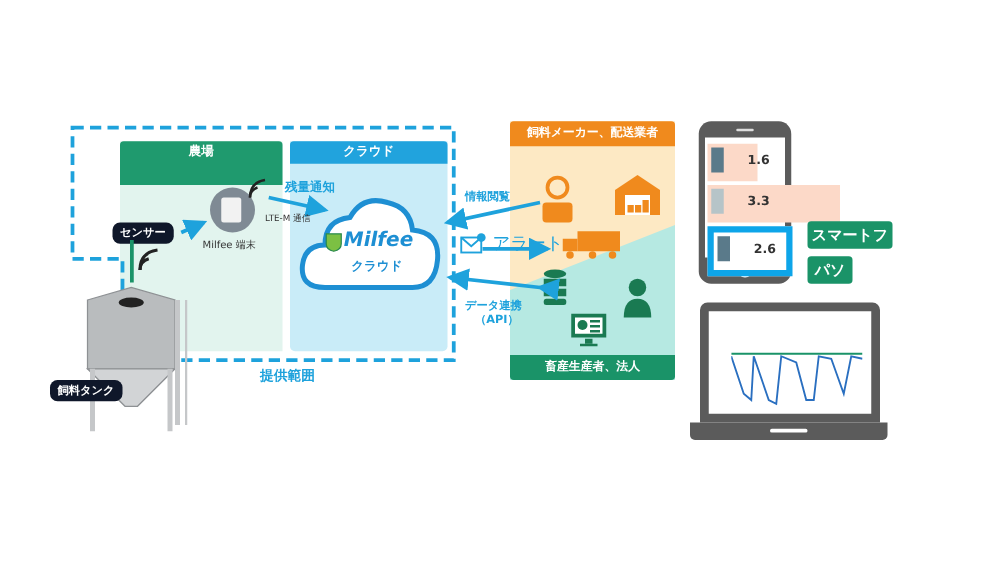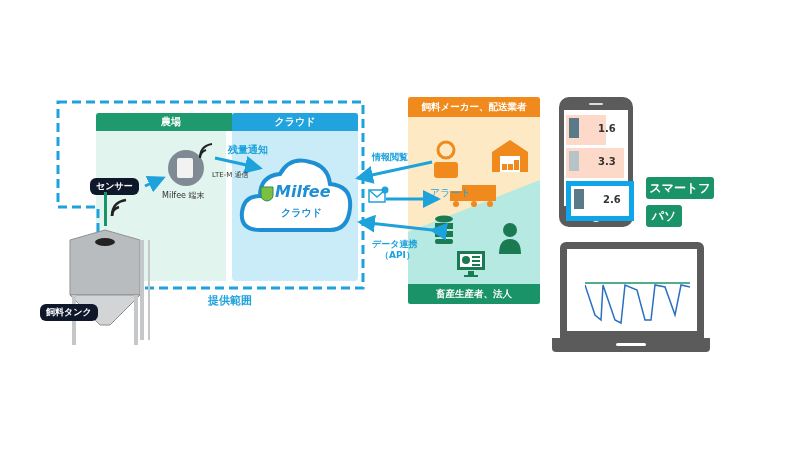--- a/index.html
+++ b/index.html
@@ -7,8 +7,8 @@
          font-family:"DejaVu Sans", sans-serif; }
   .abs { position:absolute; }
   .panel-farm { left:96px; top:113px; width:130px; height:168px; background:#e2f4ee; }
-  .panel-farm-head { left:96px; top:113px; width:130px; height:18px; background:#1f9a6e;
-    color:#fff; font-size:10px; font-weight:bold; text-align:center; line-height:18px; border-radius:3px 3px 0 0;padding-left:10px; }
+  .panel-farm-head { left:96px; top:113px; width:130px; height:35px; background:#1f9a6e;
+    color:#fff; font-size:10px; font-weight:bold; text-align:center; line-height:18px; border-radius:3px 3px 0 0; }
   .panel-cloud { left:232px; top:113px; width:126px; height:168px; background:#c9ecf8; border-radius:0 0 4px 4px;}
   .panel-cloud-head { left:232px; top:113px; width:126px; height:18px; background:#21a3dd;
     color:#fff; font-size:10px; font-weight:bold; text-align:center; line-height:18px; border-radius:3px 3px 0 0; }

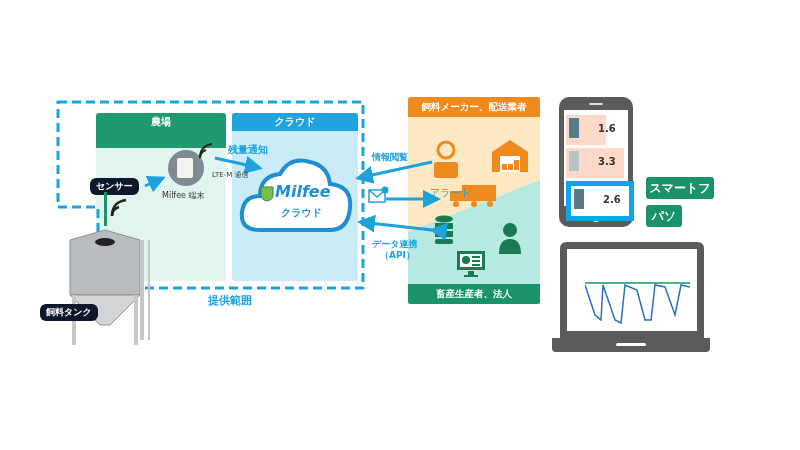--- a/index.html
+++ b/index.html
@@ -154,7 +154,7 @@
   <div style="position:absolute;left:3px;top:3px;width:10px;height:20px;background:#5a7a8a;"></div>
   <div style="position:absolute;left:32px;top:8px;font-size:10px;font-weight:bold;color:#333;">1.6</div>
 </div>
-<div class="abs" style="left:566px;top:148px;width:58px;height:30px;background:#fcd9c8;">
+<div class="abs" style="left:566px;top:148px;width:58px;height:30px;background:#fcd9c8;padding-left:48px;">
   <div style="position:absolute;left:3px;top:3px;width:10px;height:20px;background:#b6c4c8;"></div>
   <div style="position:absolute;left:32px;top:8px;font-size:10px;font-weight:bold;color:#333;">3.3</div>
 </div>

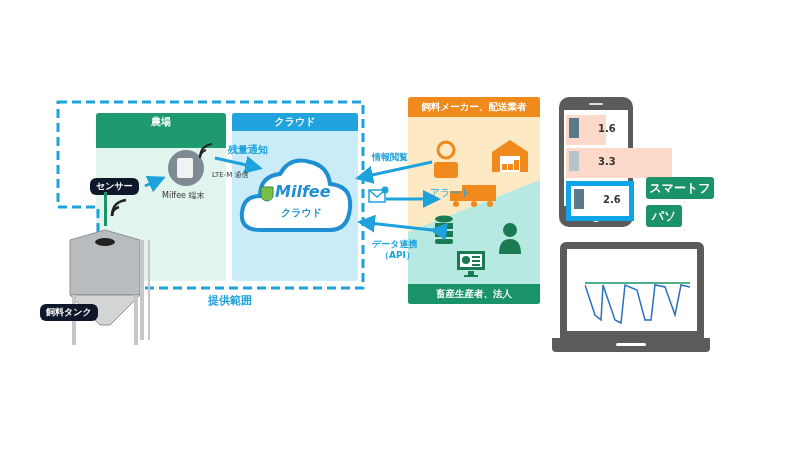--- a/index.html
+++ b/index.html
@@ -101,7 +101,7 @@
 <div class="abs label-blue" style="left:228px;top:143px;">残量通知</div>
 <div class="abs small-dark" style="left:212px;top:170px;font-size:7px;">LTE-M 通信</div>
 <div class="abs label-blue" style="left:372px;top:151px;font-size:9px;">情報閲覧</div>
-<div class="abs label-blue" style="left:394px;top:186px;font-size:10px;font-weight:normal;margin-left:36px;">アラート</div>
+<div class="abs label-blue" style="left:394px;top:186px;font-size:14px;font-weight:normal;">アラート</div>
 <div class="abs label-blue" style="left:372px;top:238px;font-size:9px;">データ連携</div>
 <div class="abs label-blue" style="left:380px;top:249px;font-size:9px;">（API）</div>
 <svg class="abs" style="left:368px;top:186px" width="22" height="18">

